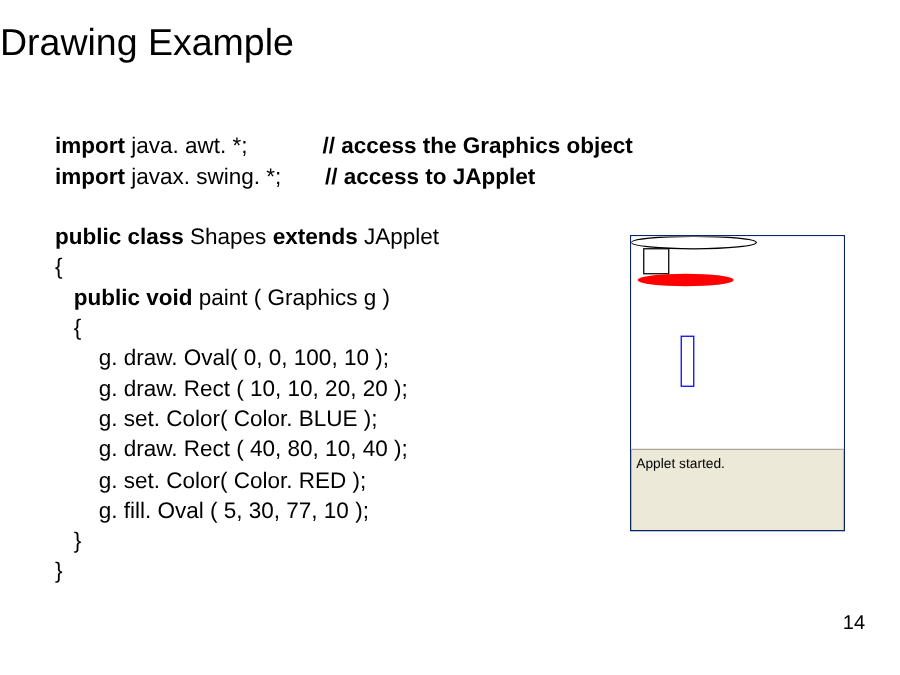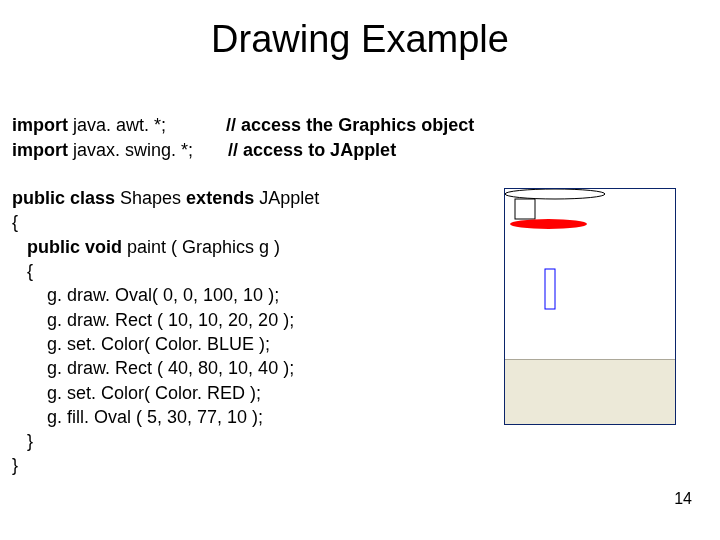--- a/index.html
+++ b/index.html
@@ -12,8 +12,7 @@
     box-sizing:border-box;
   }
   .title{
-    font-size:38px;
-    text-align:center;
+    font-size:30px;
     margin-top:18px;
     margin-bottom:28px;
   }

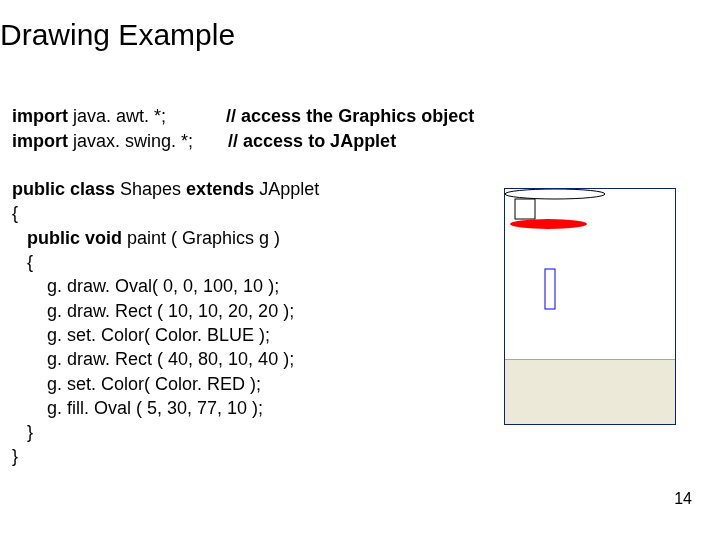--- a/index.html
+++ b/index.html
@@ -19,7 +19,7 @@
   .code{
     font-size:18px;
     line-height:1.35;
-    padding-left:12px;
+    padding-left:44px;
     white-space:pre;
   }
   .b{font-weight:bold}

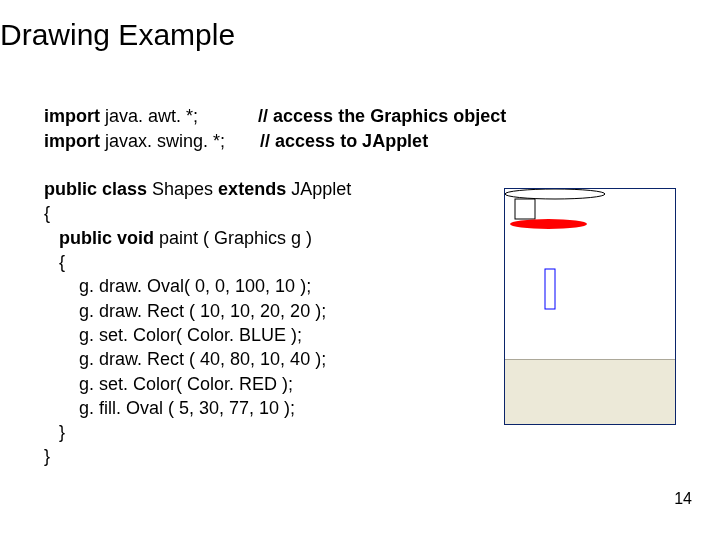--- a/index.html
+++ b/index.html
@@ -129,6 +129,7 @@
       <rect x="40" y="80" width="10" height="40" fill="none" stroke="#0000ff"></rect>
     </svg>
   </div>
+  <div class="status">Applet started.</div>
 </div>
 
 <div class="page-num">14</div>

